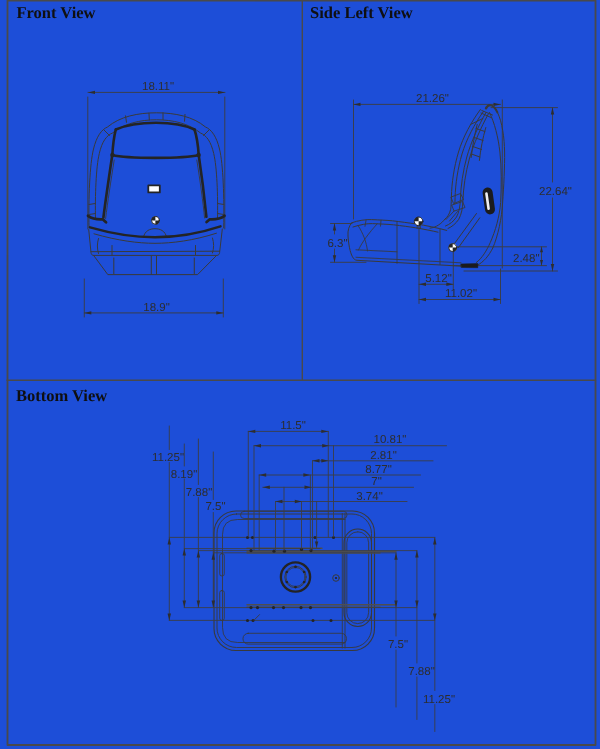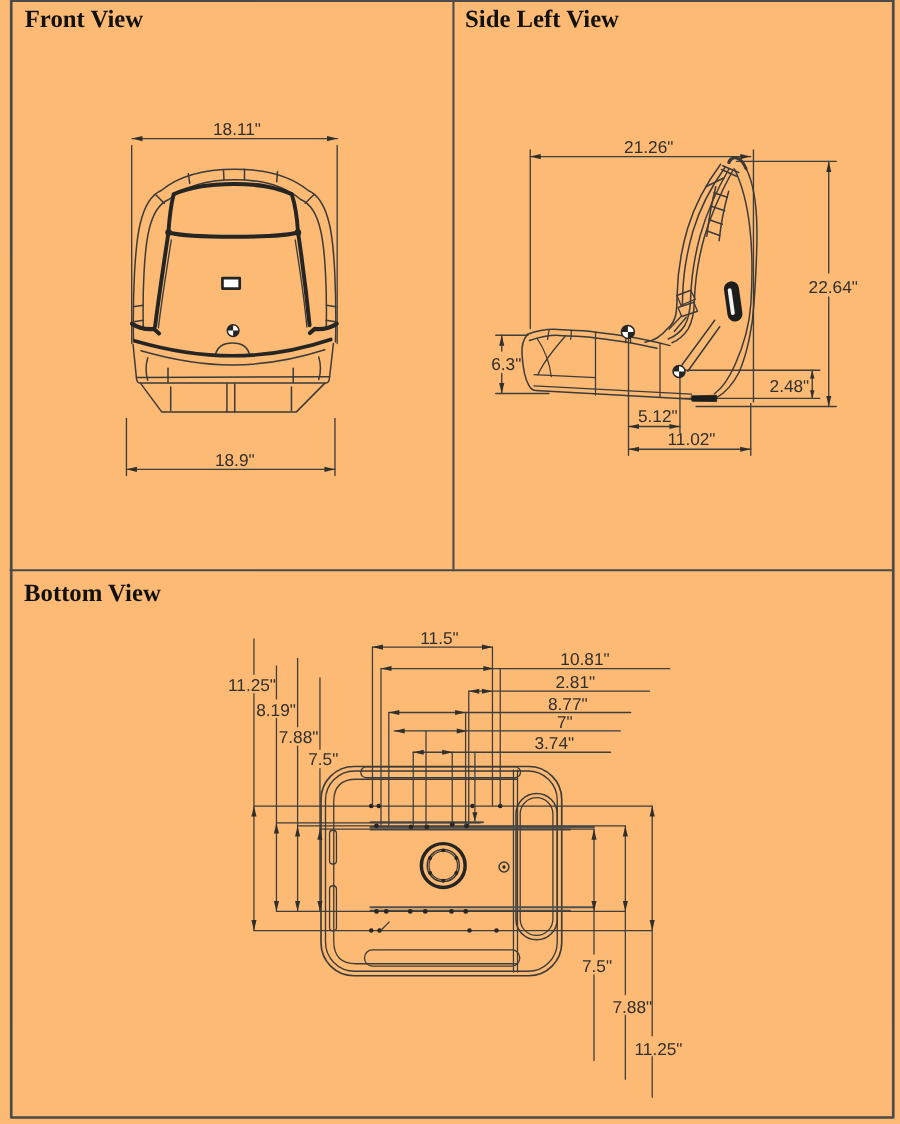--- a/index.html
+++ b/index.html
@@ -3,7 +3,7 @@
 <meta charset="utf-8">
 <style>
 html,body{margin:0;padding:0;background:#fff;}
-#page{position:relative;width:600px;height:749px;background:#fdba74;overflow:hidden;}
+#page{position:relative;width:600px;height:749px;background:#1d4ed8;overflow:hidden;}
 svg{position:absolute;left:0;top:0;opacity:0.995;transform:translateZ(0);}
 text{font-family:"Liberation Sans",sans-serif;fill:#2e2e2e;text-rendering:geometricPrecision;}
 .ttl{font-family:"Liberation Serif",serif;font-weight:bold;font-size:16.5px;fill:#101010;}

